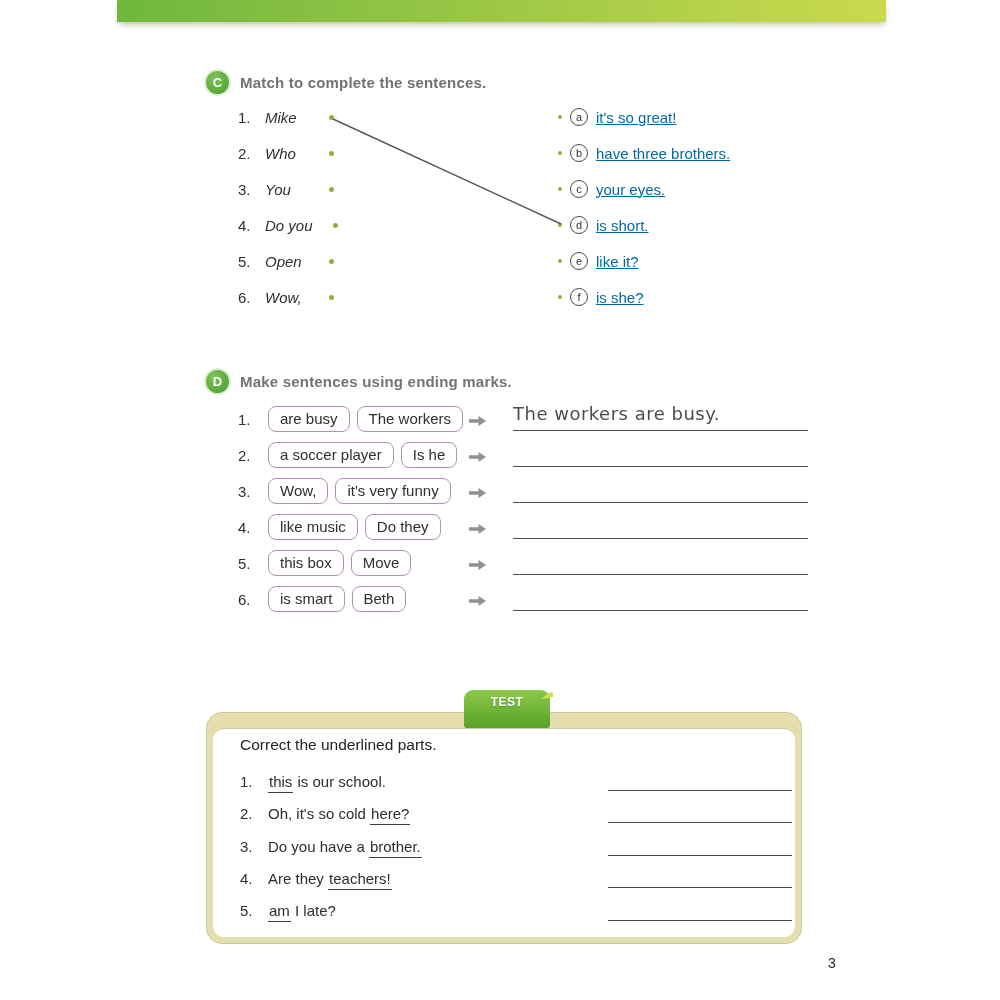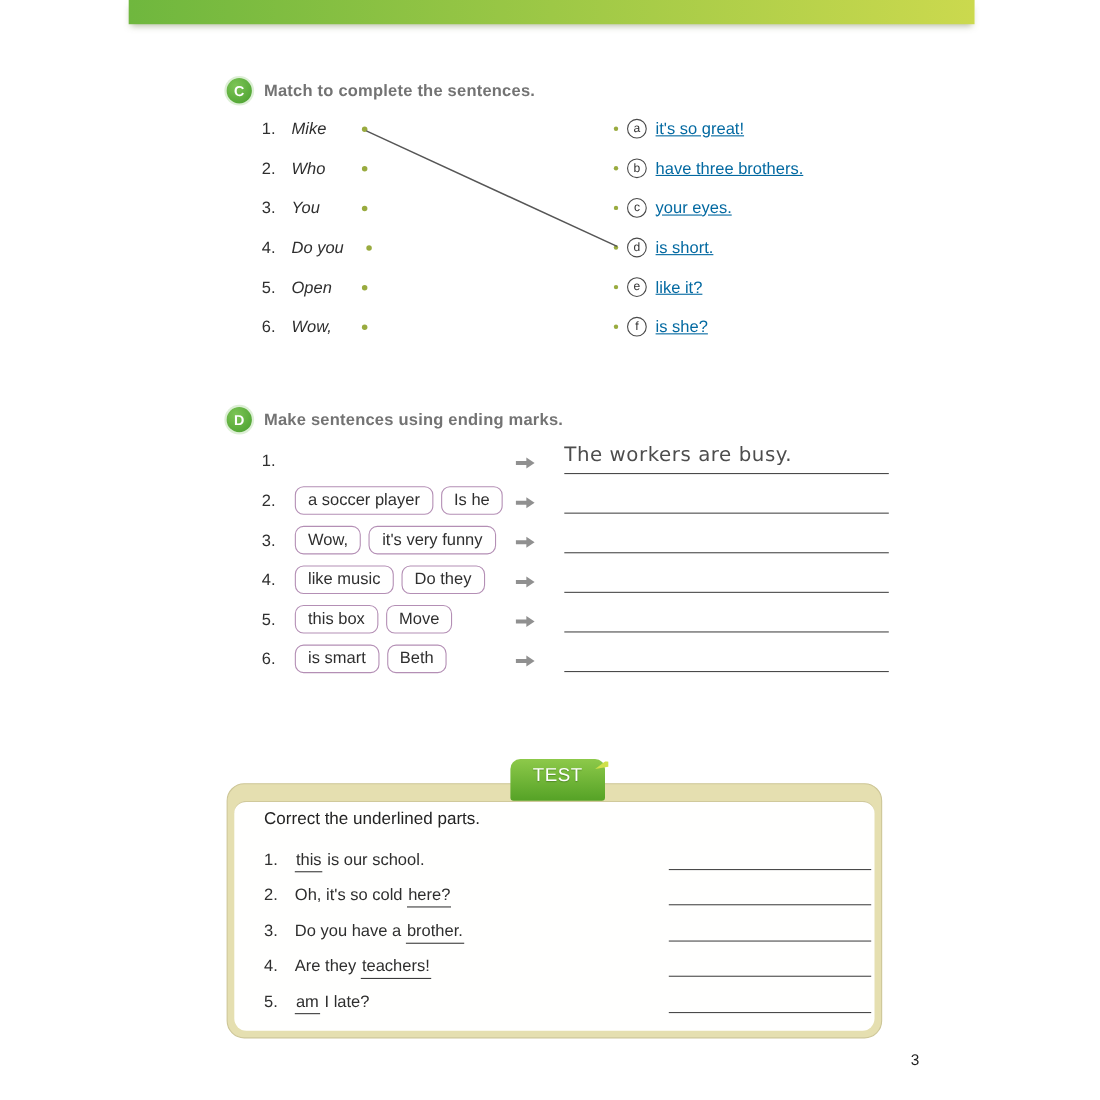--- a/index.html
+++ b/index.html
@@ -162,6 +162,10 @@
 
 <div class="d-row" style="top:406px;">
   <span class="d-num">1.</span>
+  <span class="d-boxes">
+    <span class="word-box">are busy</span>
+    <span class="word-box">The workers</span>
+  </span>
   <span class="d-arrow"><svg width="19" height="12" viewBox="0 0 19 12">
         <path d="M1 4.2 h9.5 V1 l7.5 5 -7.5 5 V7.8 H1 z" fill="#909090"></path>
       </svg></span>

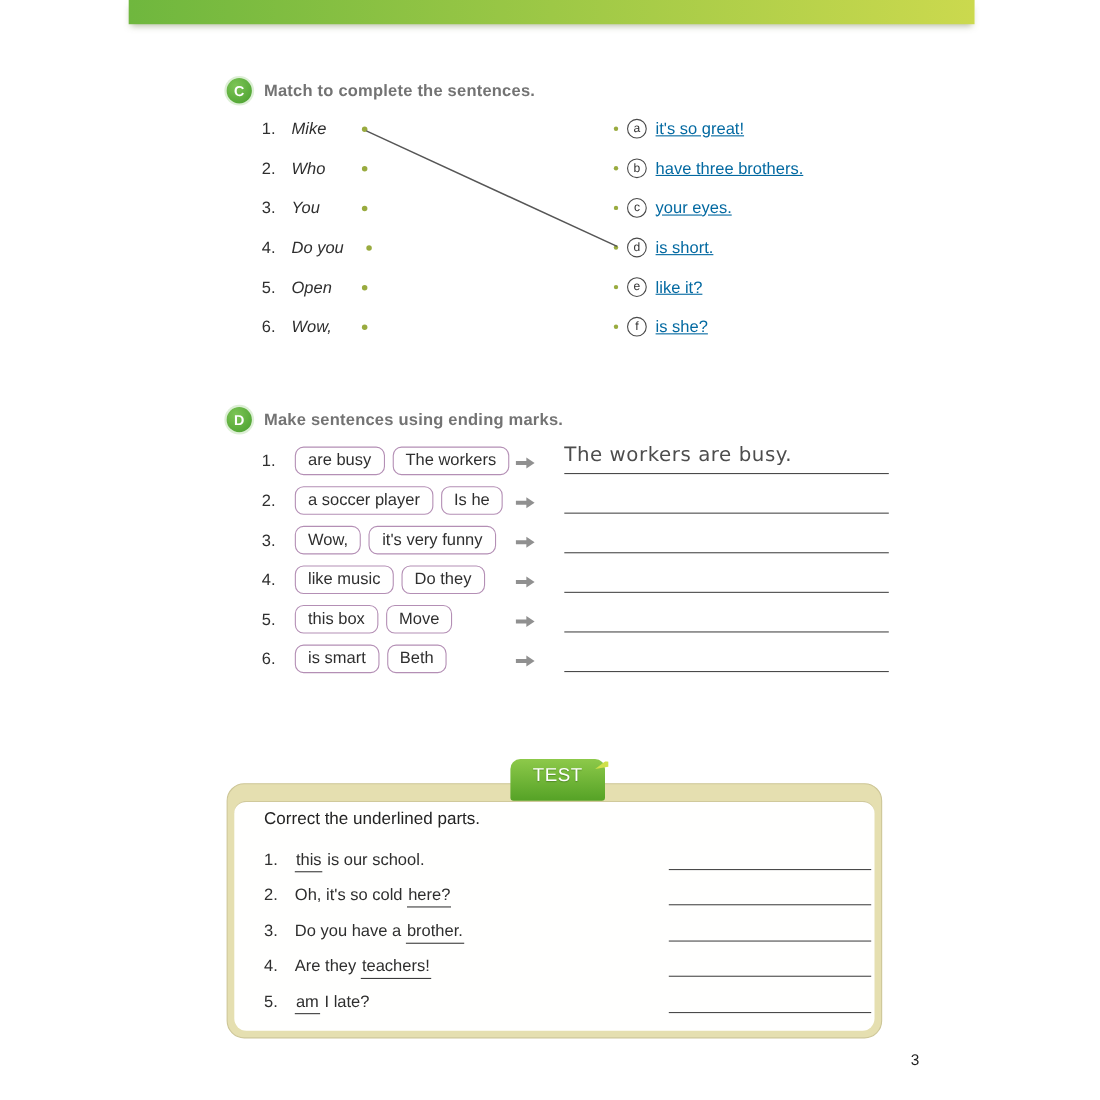--- a/index.html
+++ b/index.html
@@ -59,7 +59,7 @@
     display:flex;align-items:flex-start;justify-content:center;z-index:3;
   }
   .test-tab-label{
-    color:#fff;font-weight:400;font-size:17px;letter-spacing:.5px;margin-top:5px;
+    color:#fff;font-weight:700;font-size:12px;letter-spacing:.5px;margin-top:5px;
     text-shadow:0 1px 1px rgba(40,80,20,.4);
     text-align:center;
   }

